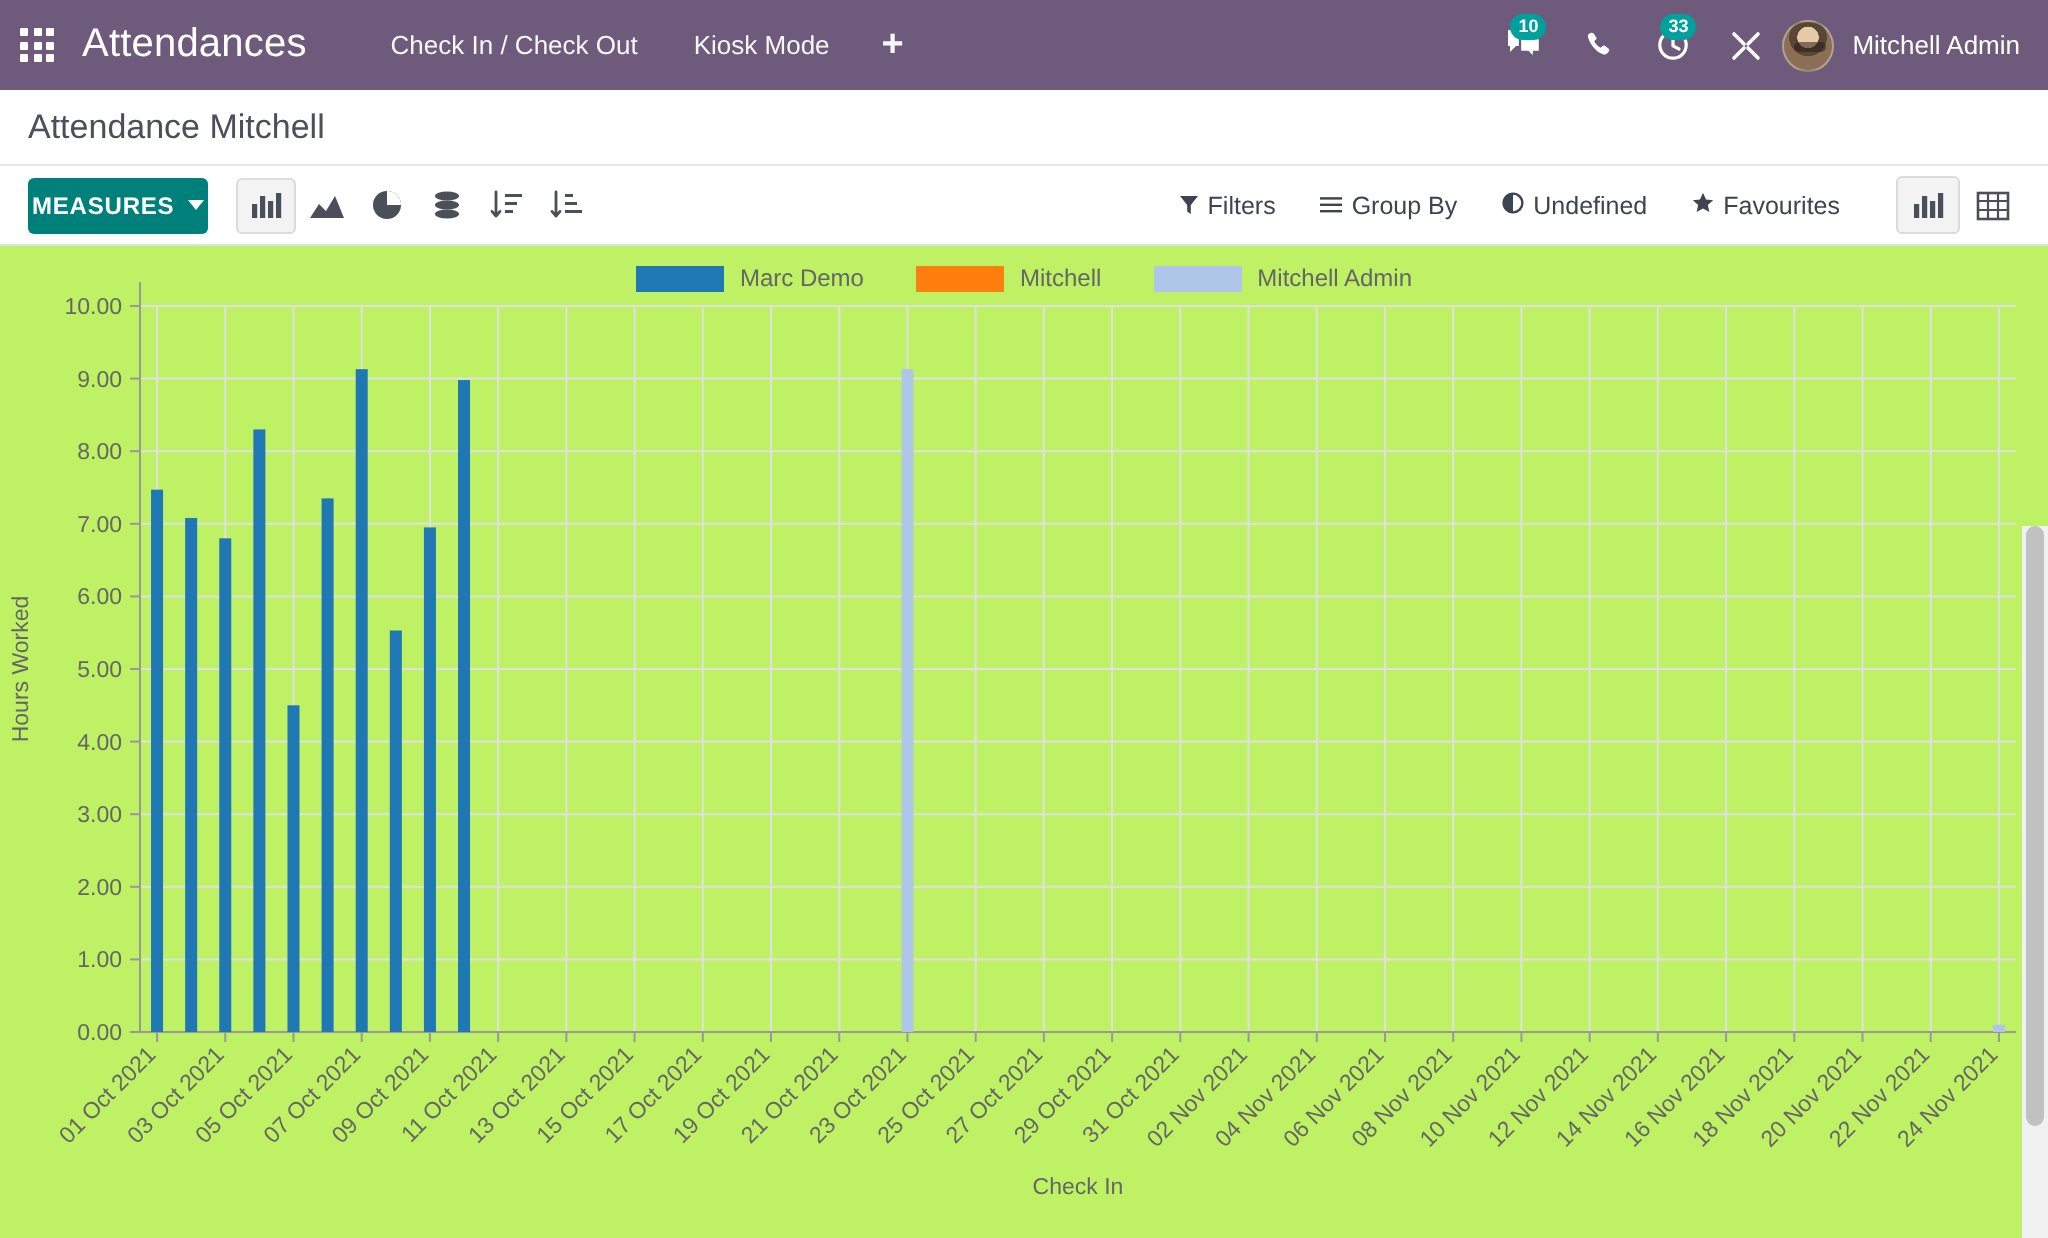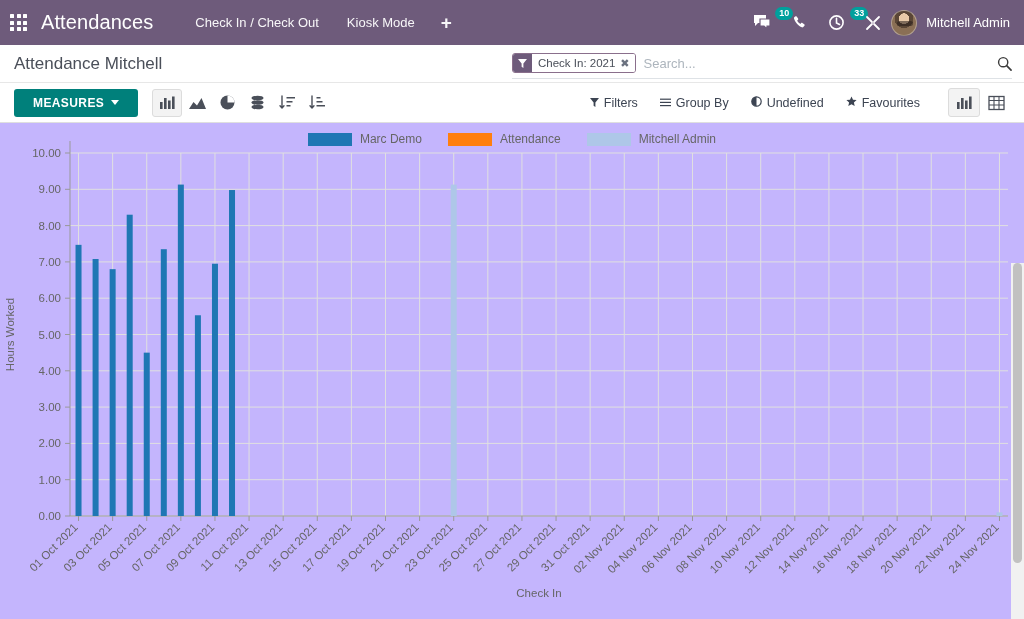--- a/index.html
+++ b/index.html
@@ -29,7 +29,7 @@
   .sysicon { position: relative; margin: 0 10px; cursor: pointer; display: flex; align-items: center; justify-content: center; height: 45px; }
   .sysicon svg { display: block; }
   .badge {
-    position: absolute; top: 7px; left: 22px;
+    position: absolute; top: 7px; left: 2px;
     background: #00a09d; color: #fff;
     font-size: 9px; font-weight: bold;
     border-radius: 9px; padding: 1px 4px 1px 4px;

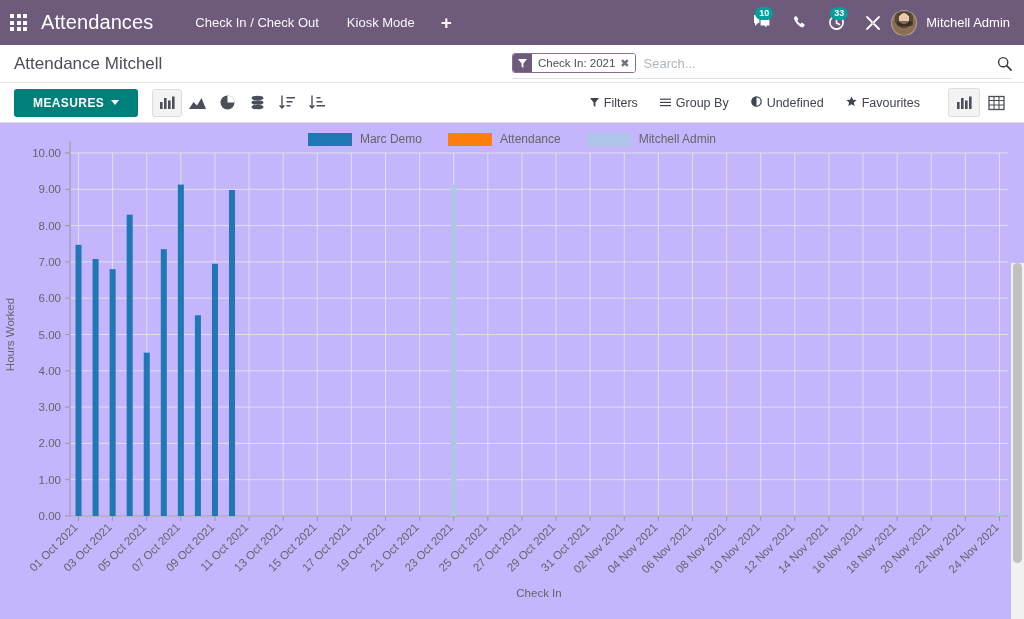--- a/index.html
+++ b/index.html
@@ -164,24 +164,6 @@
   <div class="page-title">Attendance Mitchell</div>
   <div class="cp-top-spacer"></div>
 
-  <div class="searchview">
-    <div class="facet">
-      <span class="facet-icon">
-        <svg width="9" height="9" viewBox="0 0 10 10" aria-hidden="true">
-            <path d="M0 0h10L6 5v5L4 8.6V5z" fill="#ffffff"></path>
-          </svg>
-      </span>
-      <span class="facet-label">Check In: 2021</span>
-      <span class="facet-x">✖</span>
-    </div>
-    <input class="search-input" placeholder="Search..." style="">
-    <span class="search-btn">
-      <svg width="15" height="15" viewBox="0 0 16 16" aria-hidden="true">
-        <circle cx="6.6" cy="6.6" r="4.9" fill="none" stroke="#3c3c3c" stroke-width="1.5"></circle>
-        <path d="M10.3 10.3L15 15" stroke="#3c3c3c" stroke-width="1.8" stroke-linecap="round"></path>
-      </svg>
-    </span>
-  </div>
 </div>
 
 <div class="cp-bottom">

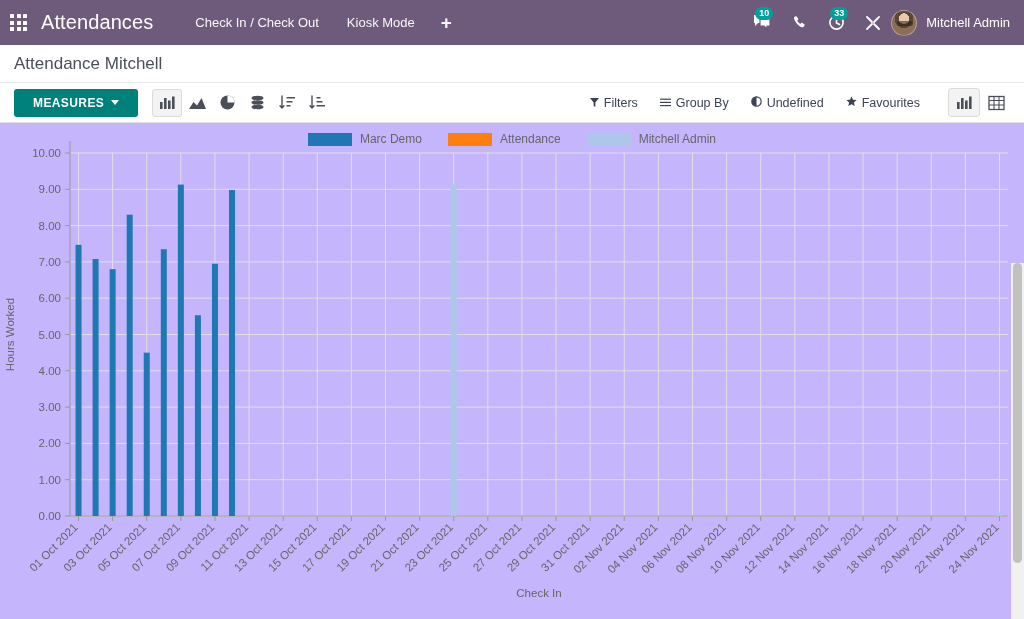--- a/index.html
+++ b/index.html
@@ -74,7 +74,7 @@
   .measures-btn {
     background: #00807b; color: #fff; border: none;
     font-size: 12px; font-weight: bold; letter-spacing: .4px;
-    padding: 7px 19px; border-radius: 3px; cursor: pointer;
+    padding: 7px 2px; border-radius: 3px; cursor: pointer;
     font-family: "Liberation Sans", sans-serif; display: flex; align-items: center; gap: 7px;
   }
   .caret-down { width: 0; height: 0; border-left: 4px solid transparent; border-right: 4px solid transparent; border-top: 5px solid #fff; }

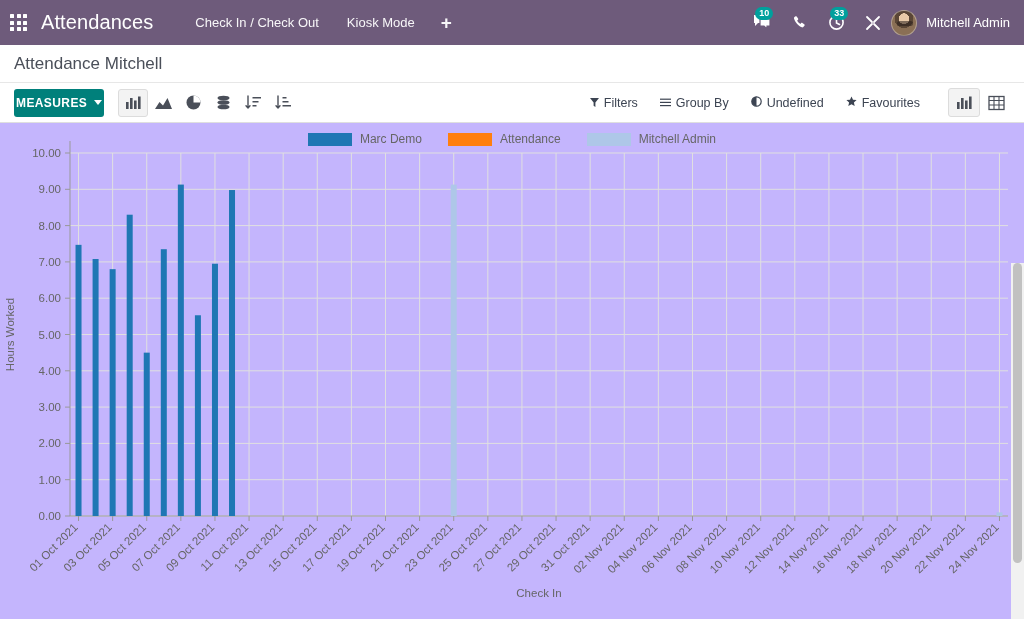--- a/index.html
+++ b/index.html
@@ -90,7 +90,7 @@
   .viewswitch .iconbtn { width: 32px; height: 29px; }
 
   
-  .chart-area { position: relative; height: 496px; background: #c4b5fd; }
+  .chart-area { position: relative; height: 496px; background: #bef264; }
   .legend { display: flex; justify-content: center; align-items: center; gap: 0; padding-top: 9px; }
   .legend-item { display: flex; align-items: center; margin: 0 13px; font-size: 12px; color: #666; cursor: pointer; }
   .legend-swatch { width: 44px; height: 13px; margin-right: 8px; }

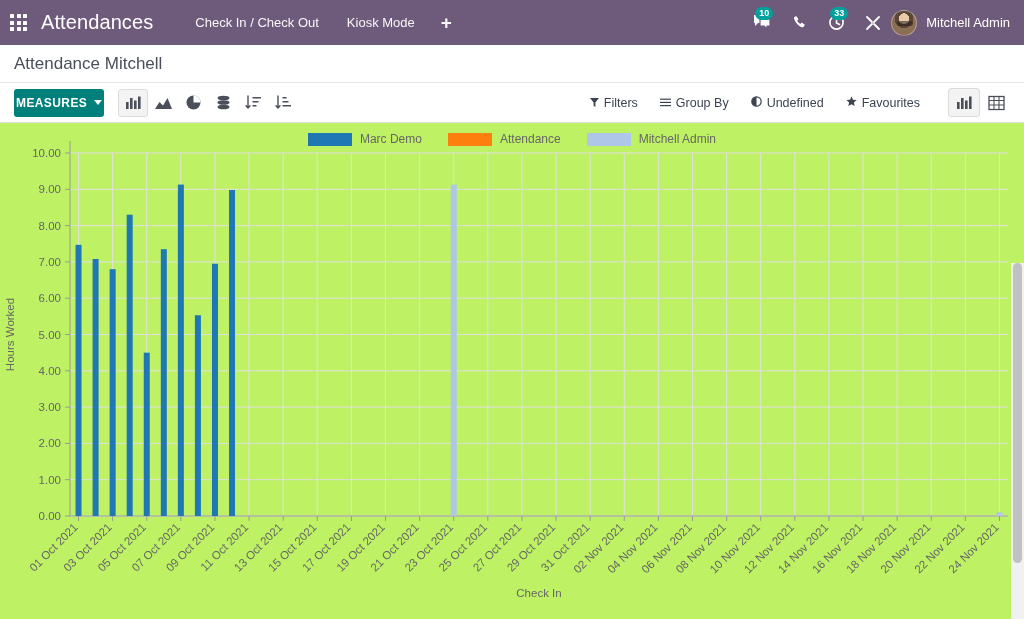--- a/index.html
+++ b/index.html
@@ -281,7 +281,7 @@
     </div>
     <div class="legend-item">
       <span class="legend-swatch" id="sw1" style="background: rgb(255, 127, 14);"></span>
-      <span>Attendance</span>
+      <span>Mitchell</span>
     </div>
     <div class="legend-item">
       <span class="legend-swatch" id="sw2" style="background: rgb(174, 199, 232);"></span>

